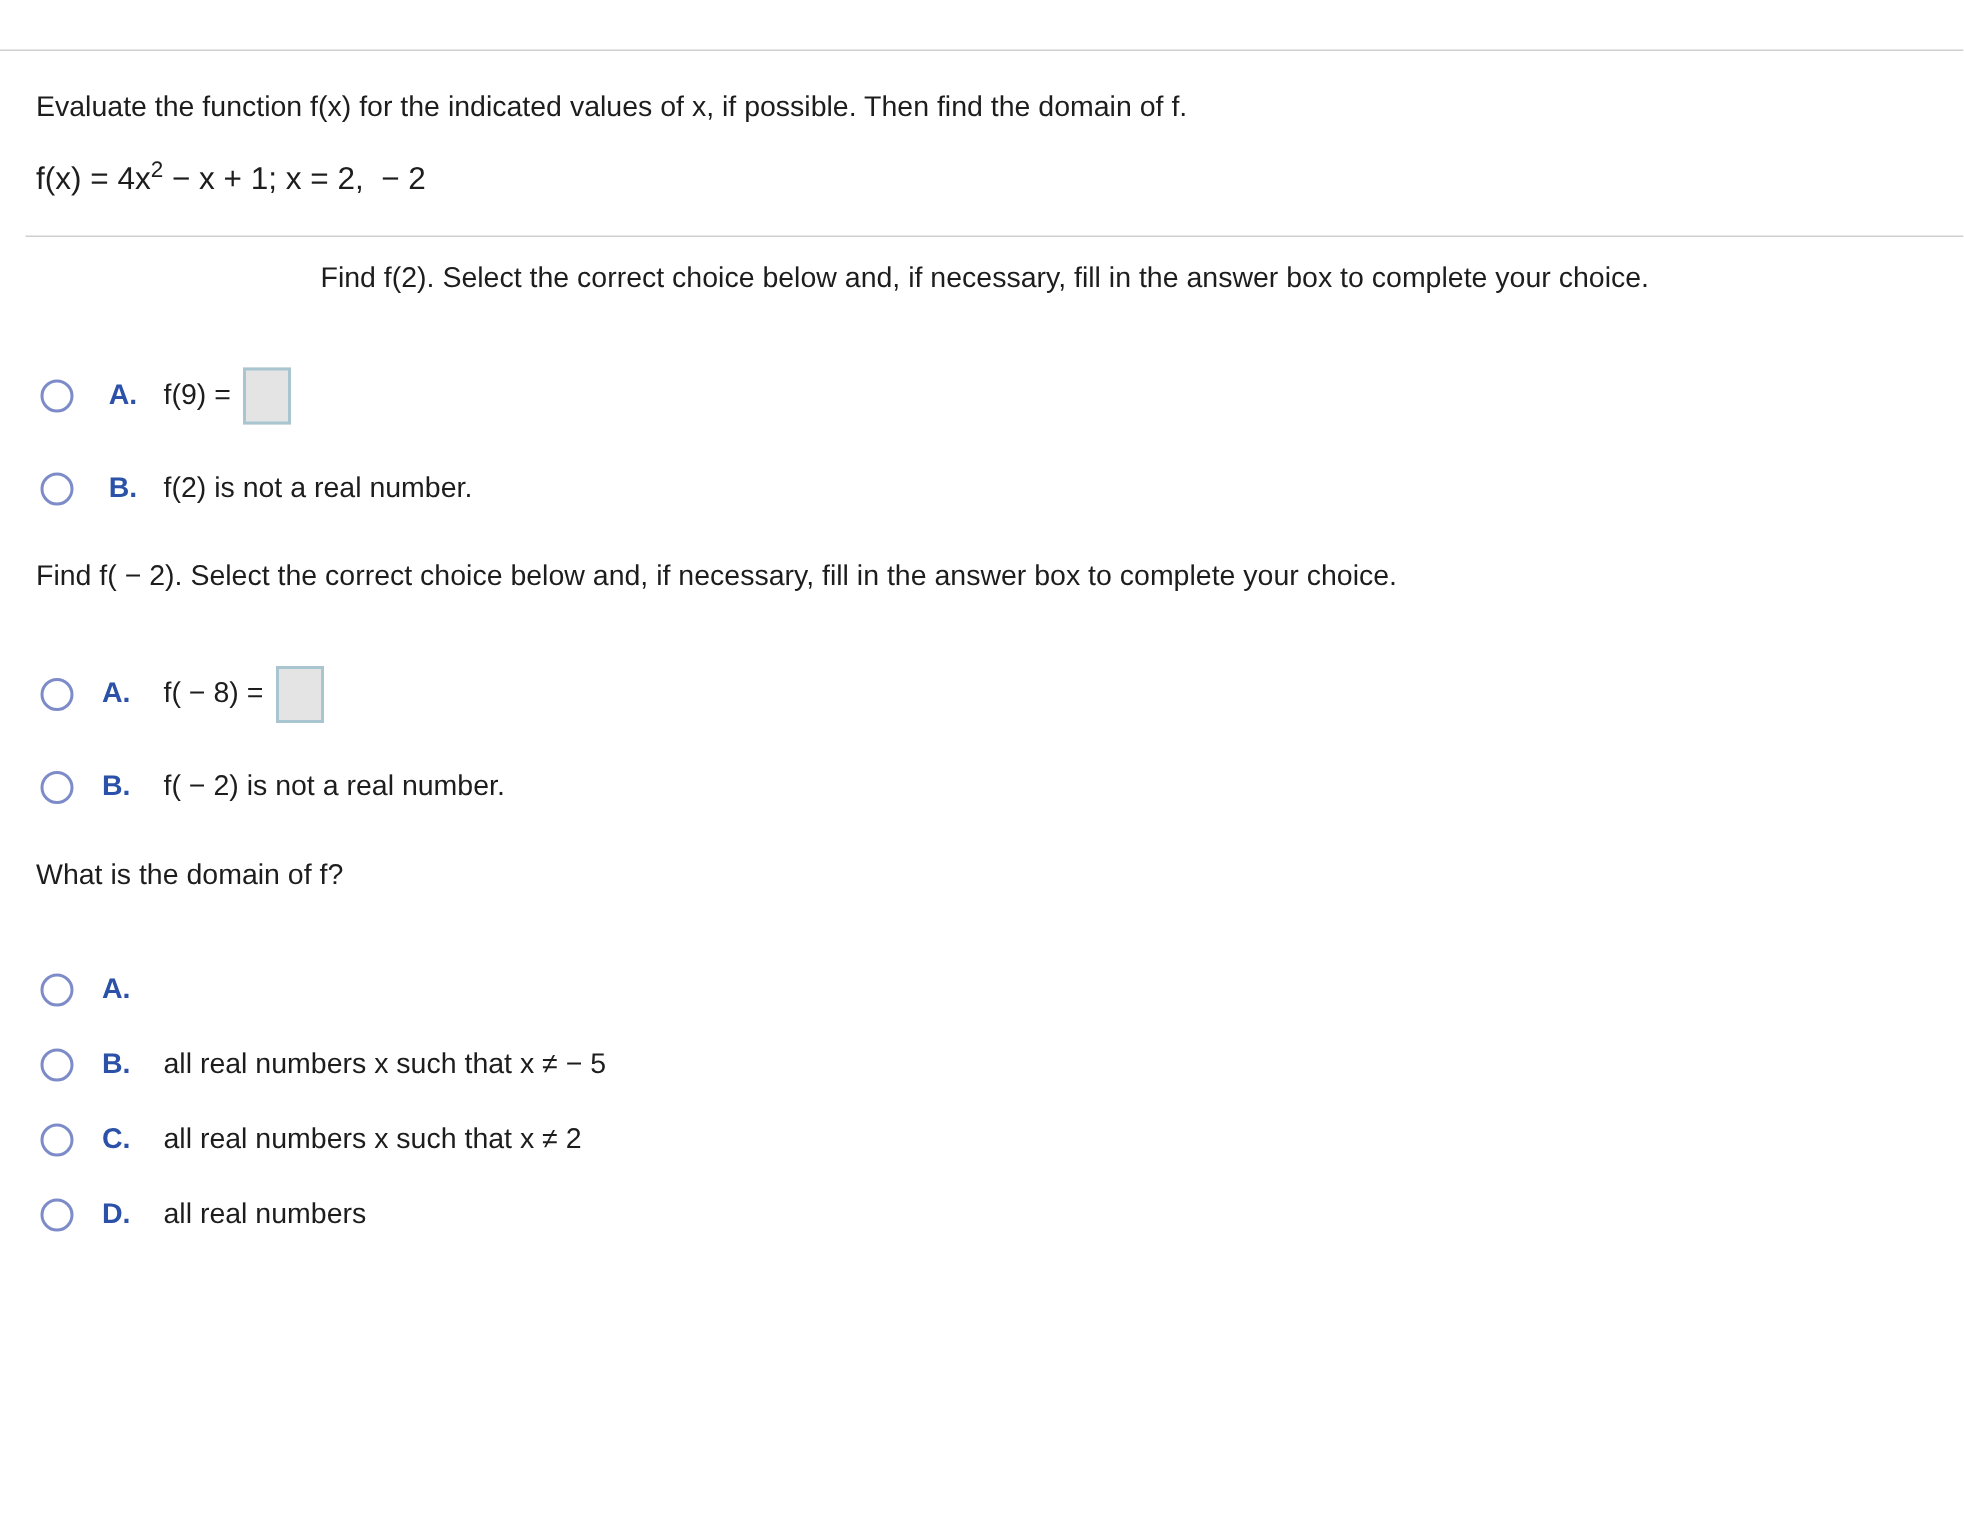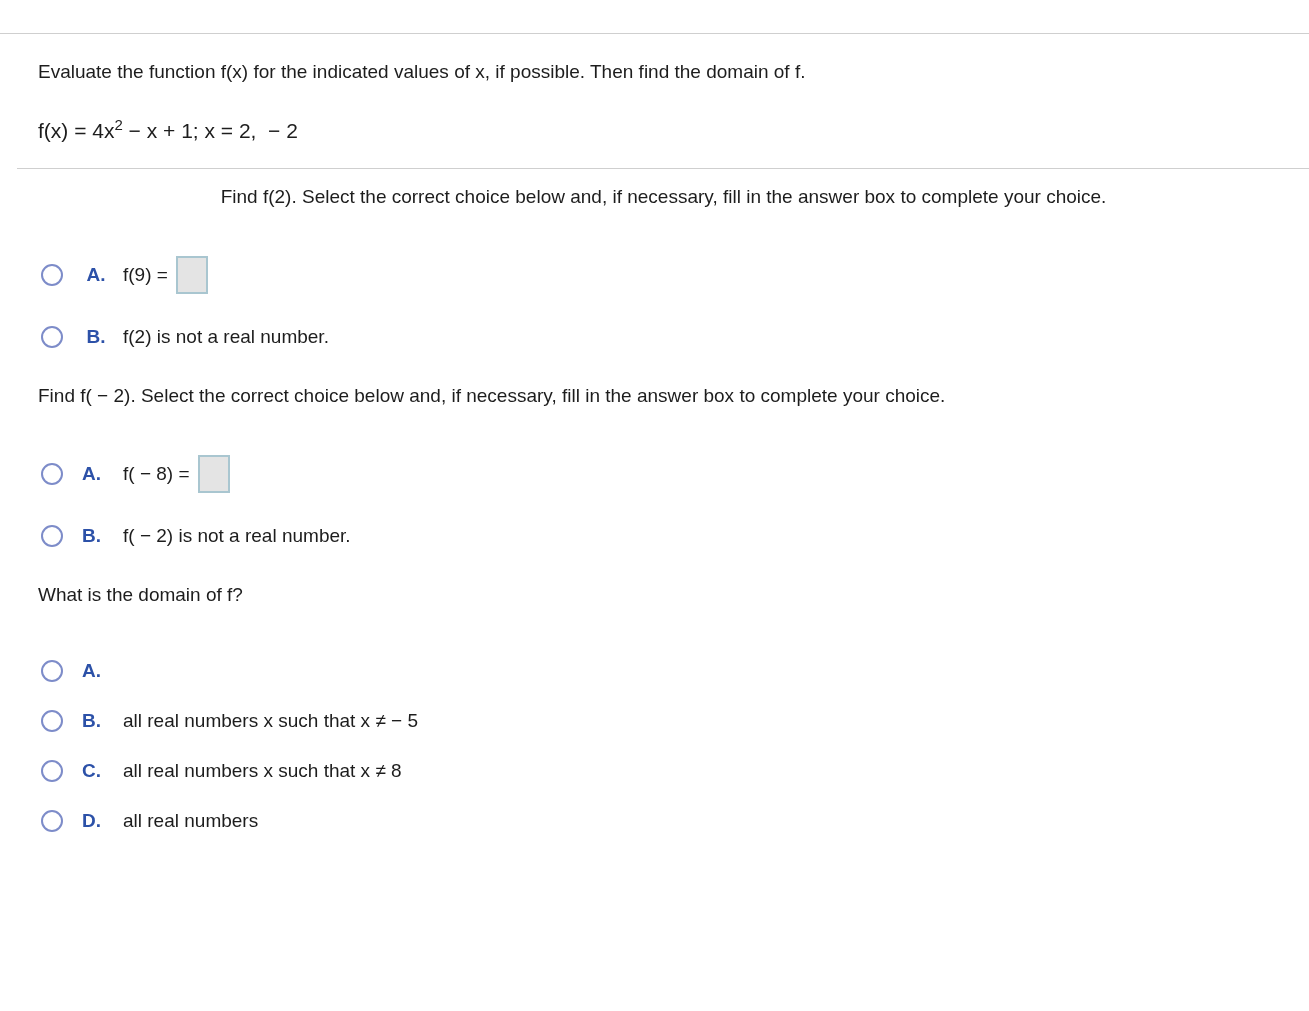--- a/index.html
+++ b/index.html
@@ -16,7 +16,7 @@
     border-bottom: 1px solid #cfcfcf;
   }
   .content {
-    padding-left: 38px;
+    padding-left: 24px;
     padding-right: 20px;
   }
   .title {

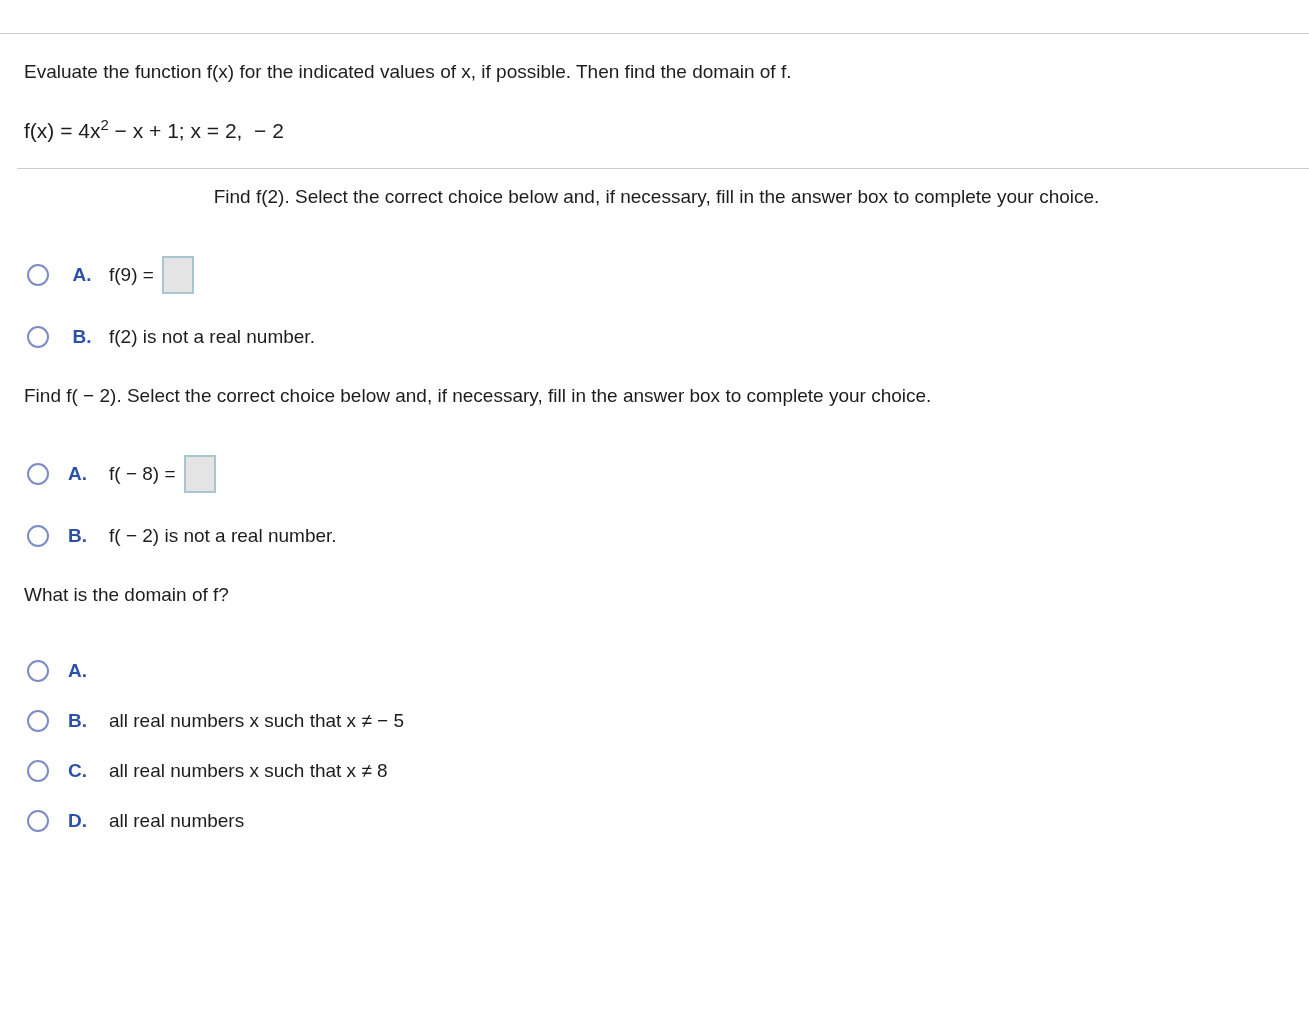--- a/index.html
+++ b/index.html
@@ -26,7 +26,7 @@
     white-space: pre-wrap;
   }
   .formula {
-    margin-top: 34px;
+    margin-top: 23px;
     font-size: 21px;
     line-height: 1.25;
     white-space: pre-wrap;

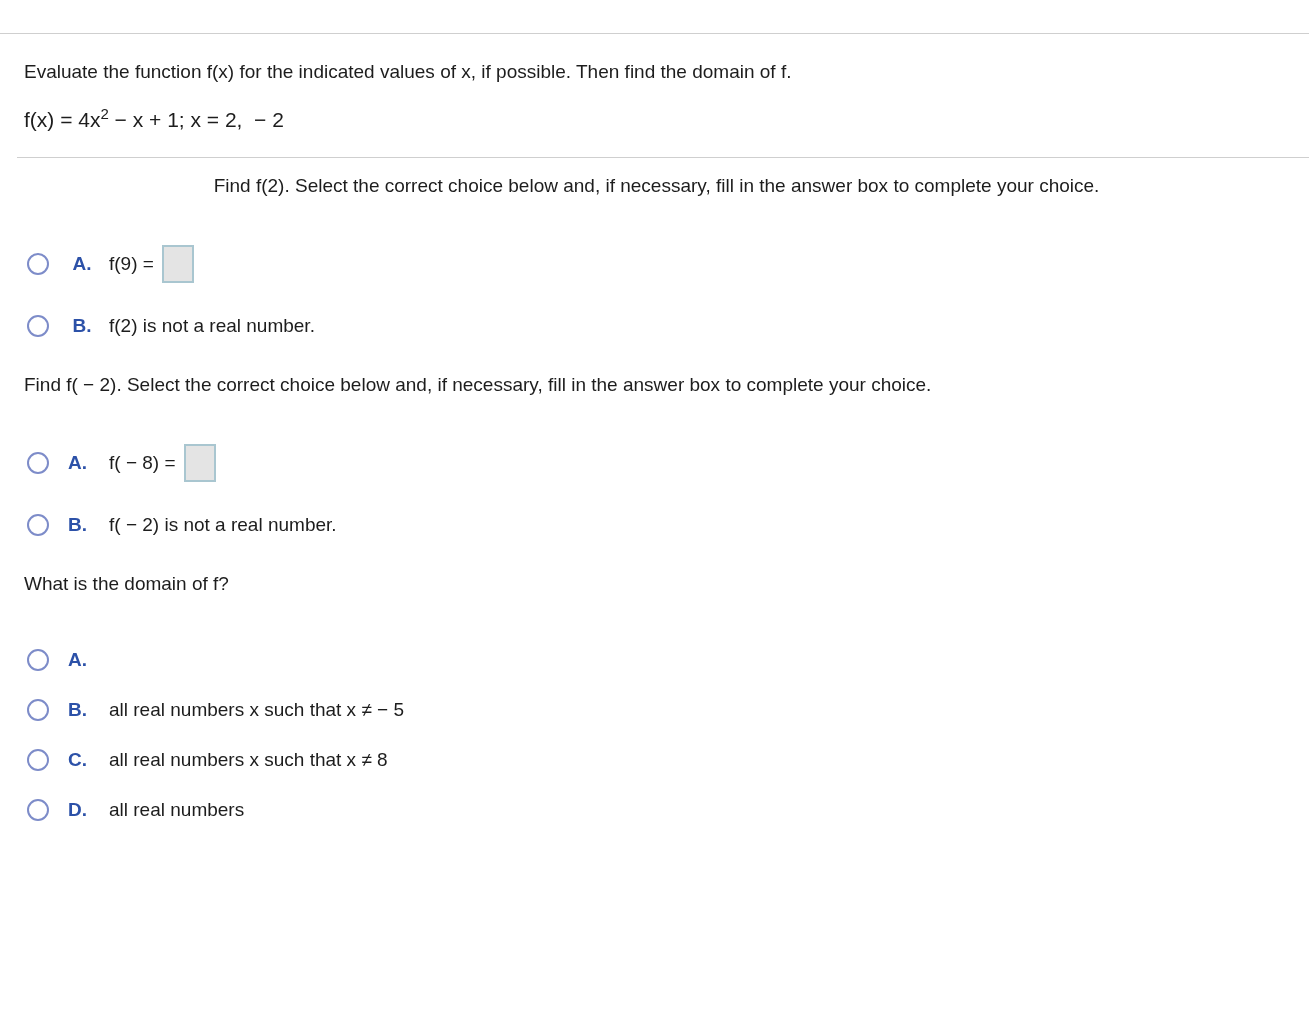--- a/index.html
+++ b/index.html
@@ -160,7 +160,7 @@
           <div class="choice">
             <span class="radio"></span>
             <span class="letter">C.</span>
-            <span class="choice-text">all real numbers x such that x ≠ 8</span>
+            <span class="choice-text">all real numbers x such that x ≠ 2</span>
           </div>
           <div class="choice">
             <span class="radio"></span>

